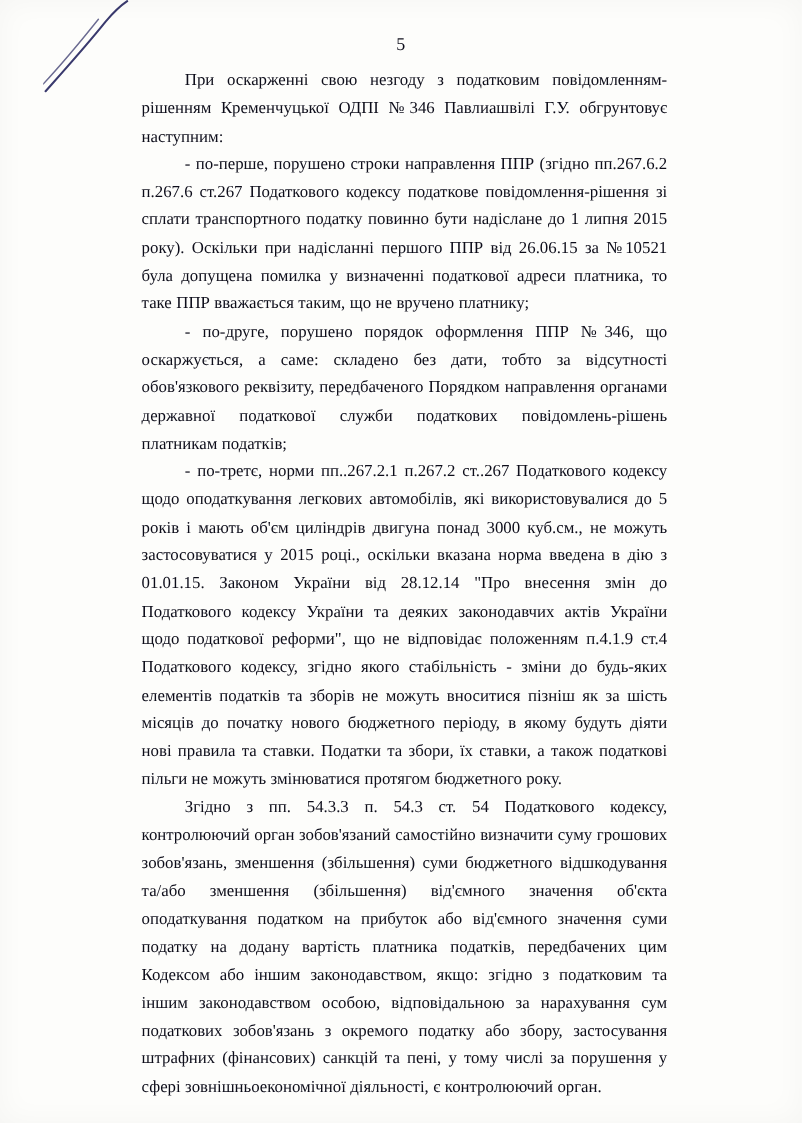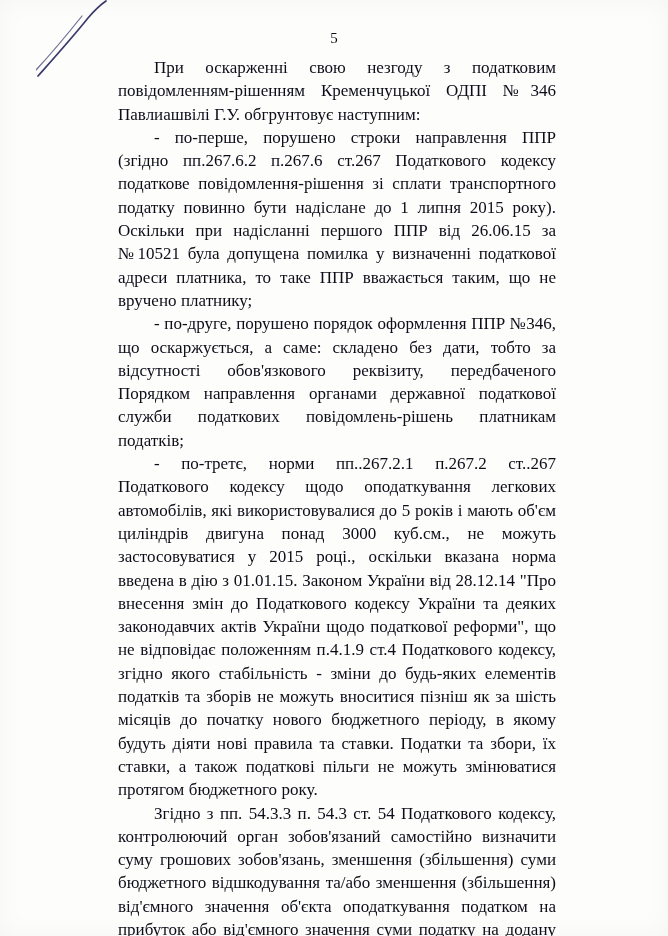--- a/index.html
+++ b/index.html
@@ -48,7 +48,7 @@
   p {
     margin: 0;
     text-align: justify;
-    font-size: 17px;
+    font-size: 14px;
     line-height: 23.3px;
     text-indent: 36px;
     word-spacing: 0.2px;

